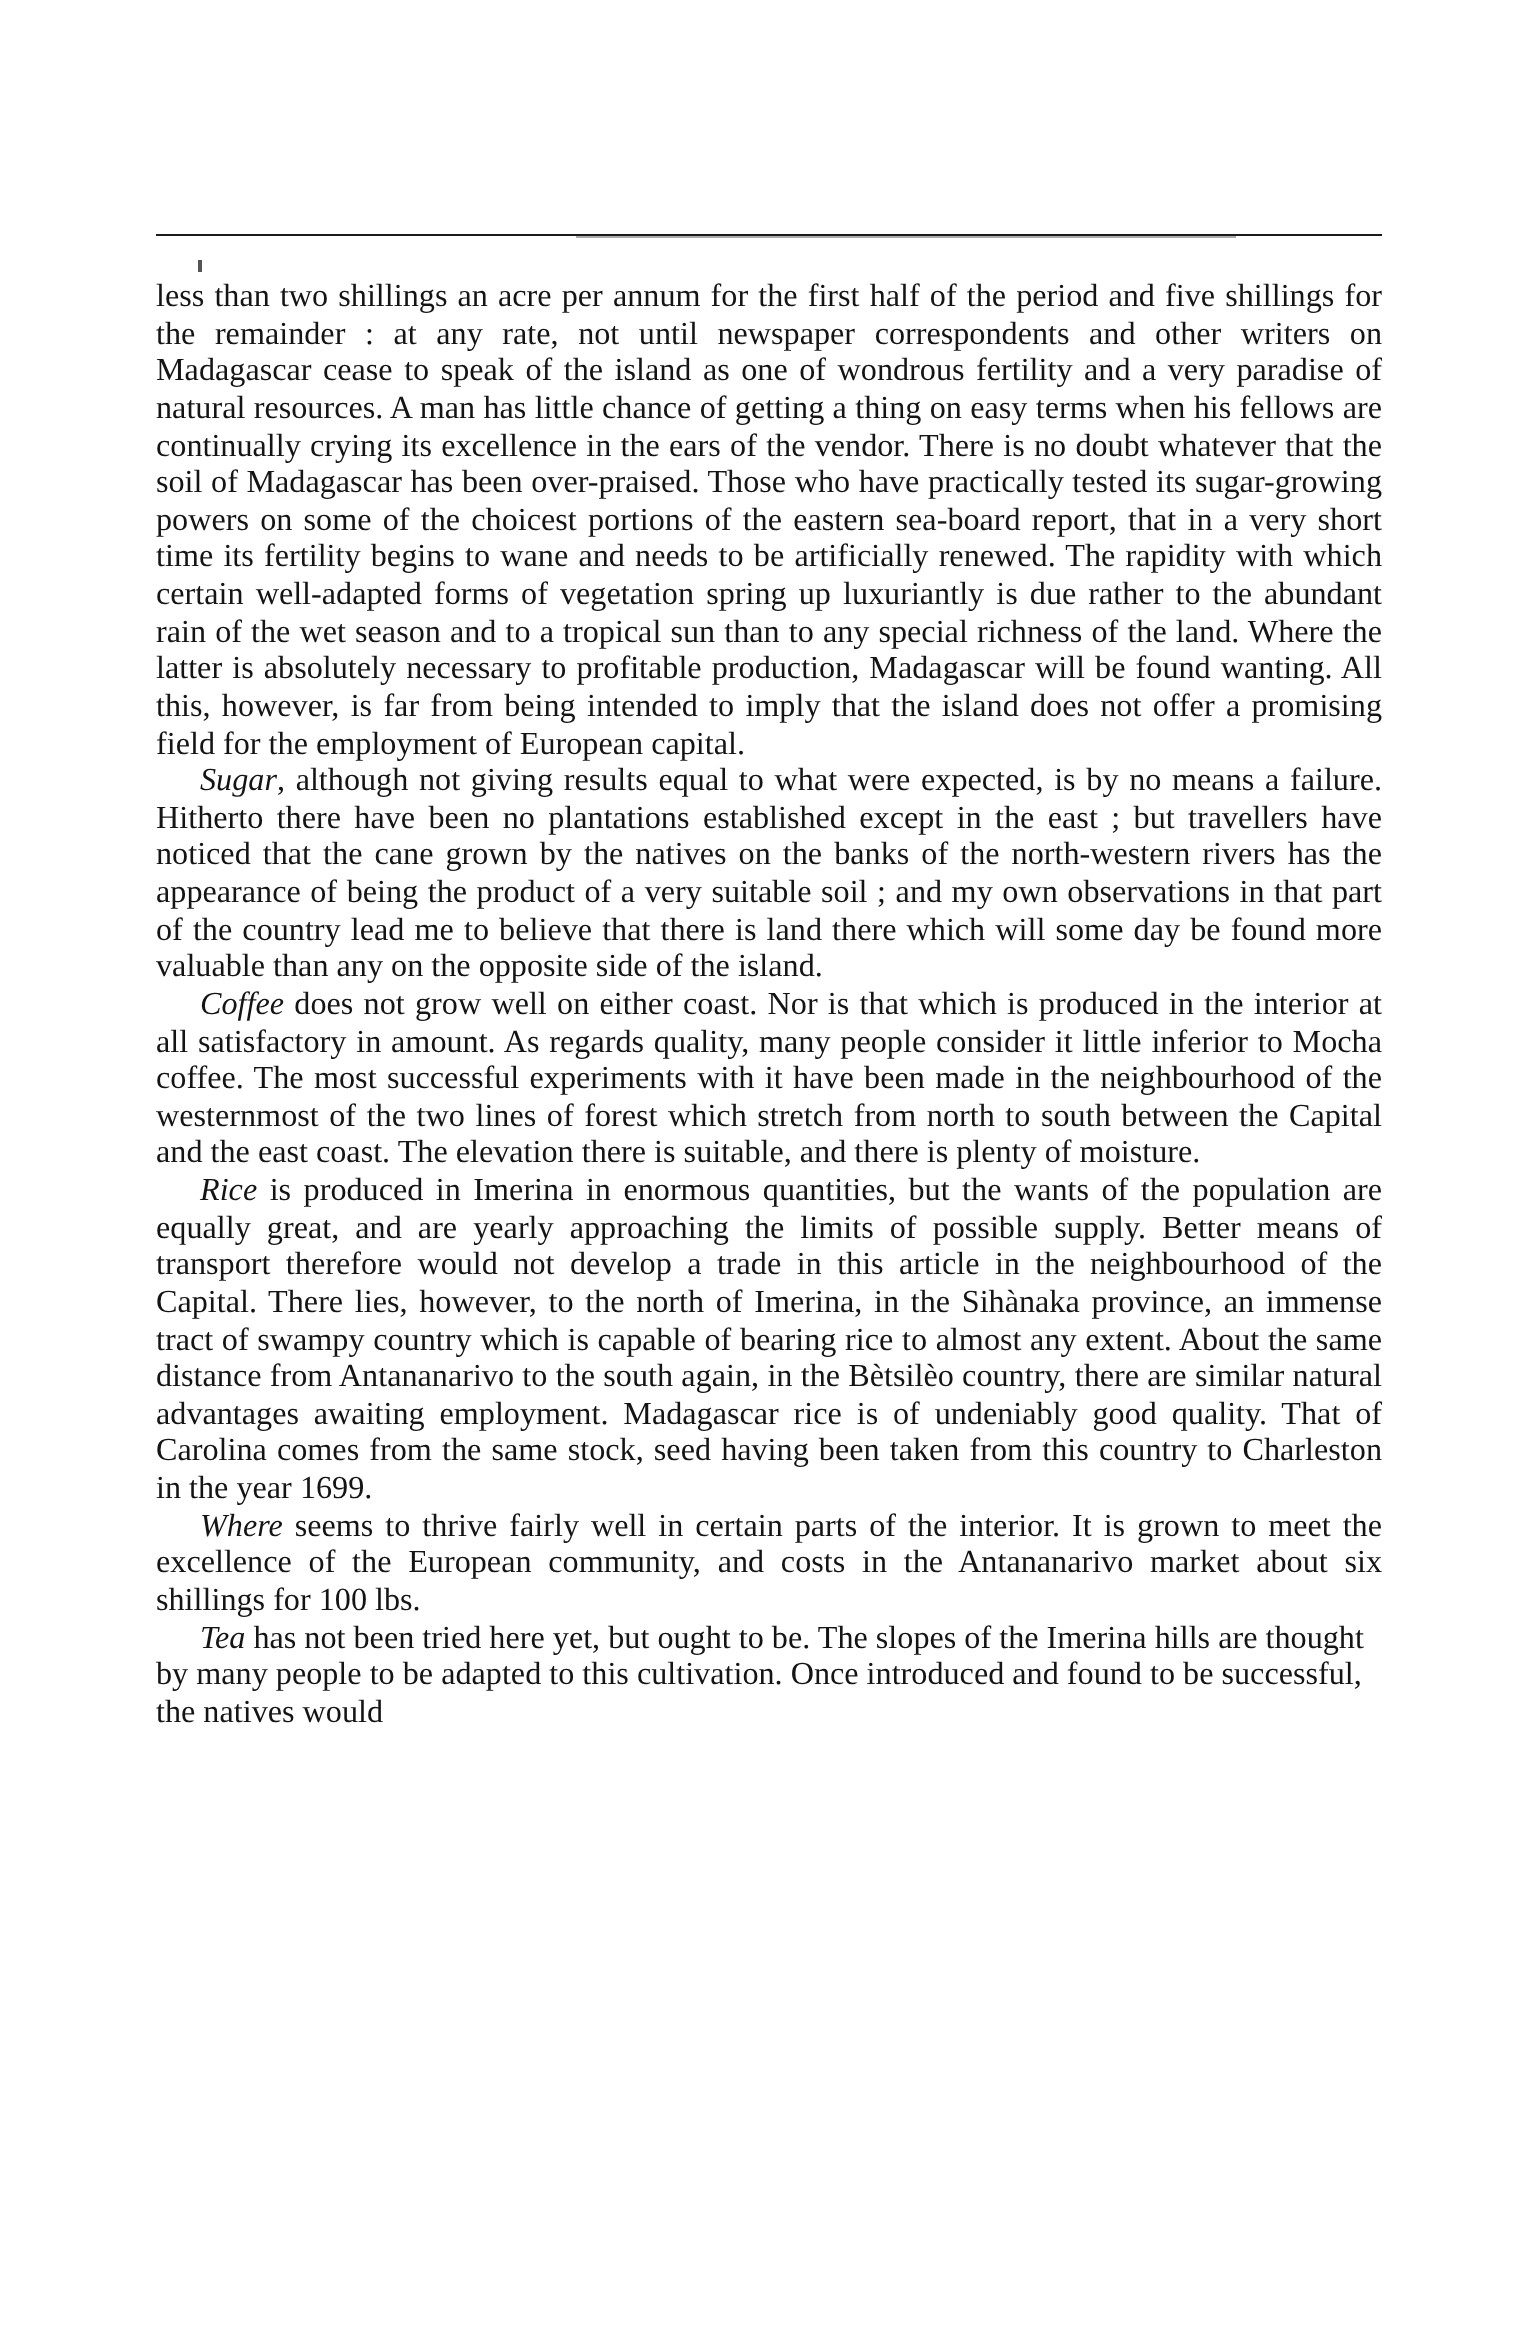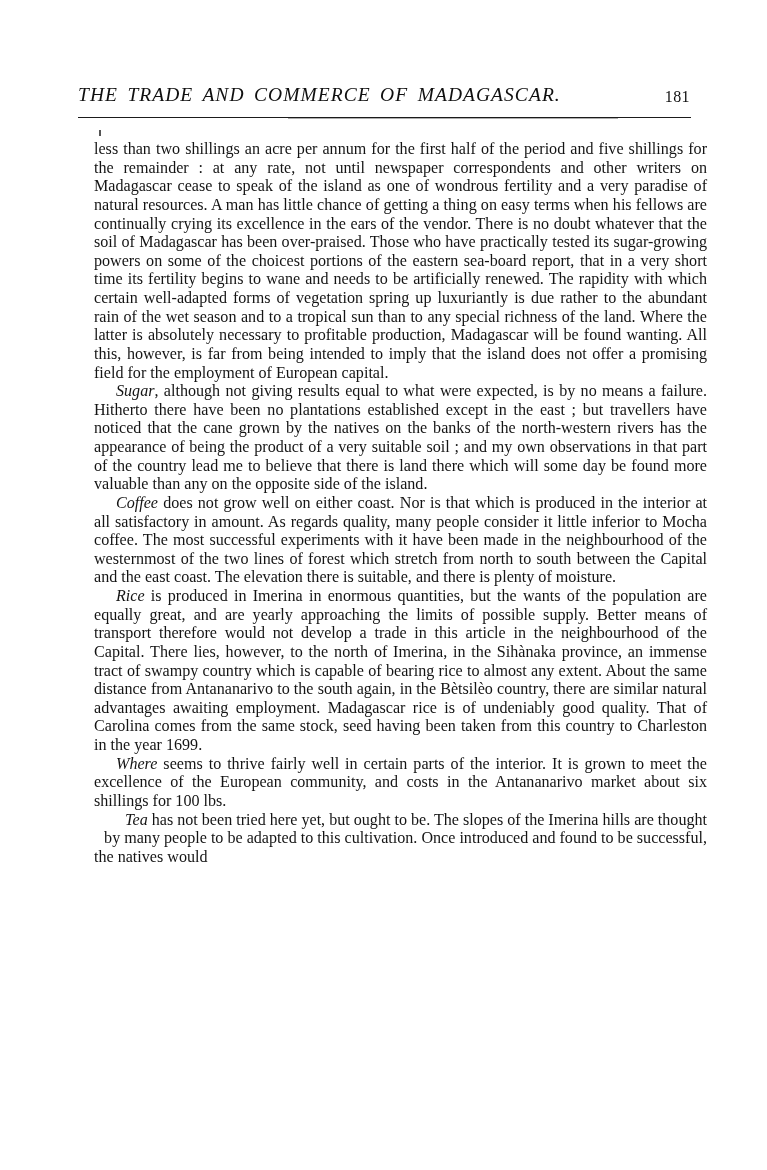--- a/index.html
+++ b/index.html
@@ -117,10 +117,6 @@
 
 <div class="page">
 
-  <div class="running-head">
-    <span class="head-title">THE TRADE AND COMMERCE OF MADAGASCAR.</span>
-    <span class="head-folio">181</span>
-  </div>
 
   <div class="head-rule"></div>
 

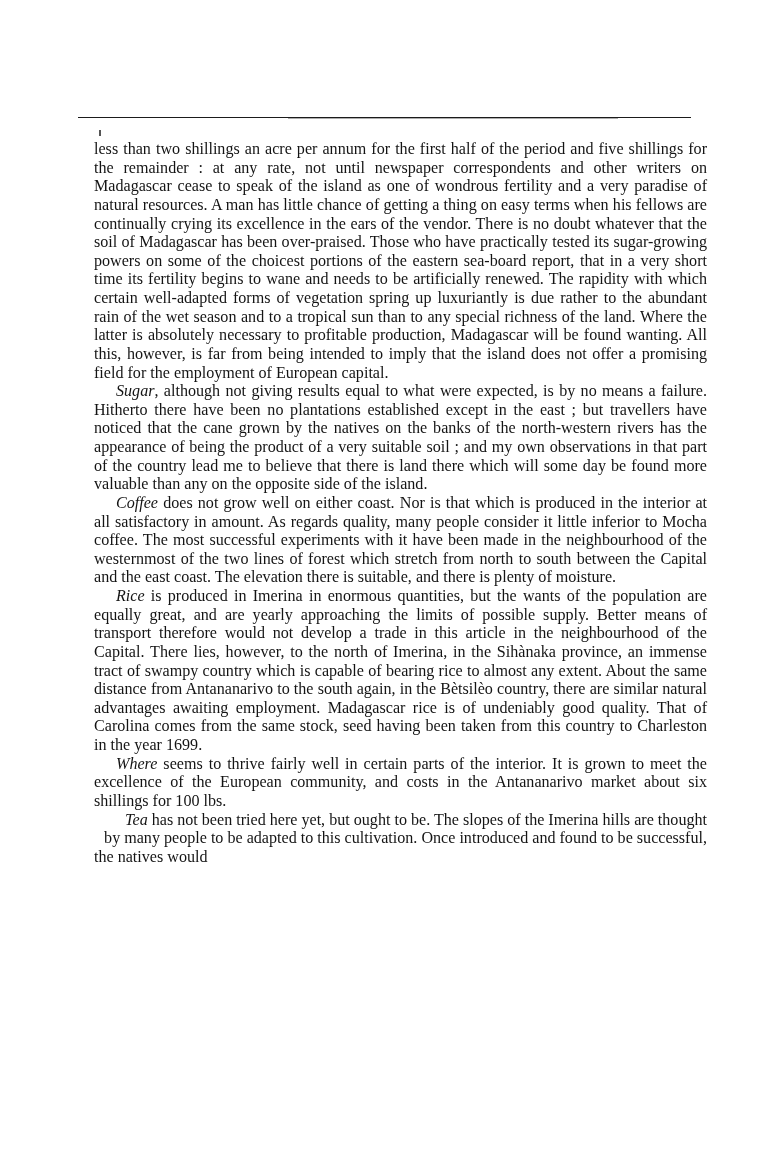--- a/index.html
+++ b/index.html
@@ -93,7 +93,6 @@
     text-align: justify;
     text-justify: inter-word;
     color: #141414;
-    margin-left: 16px;
   }
   .textblock p {
     margin: 0;

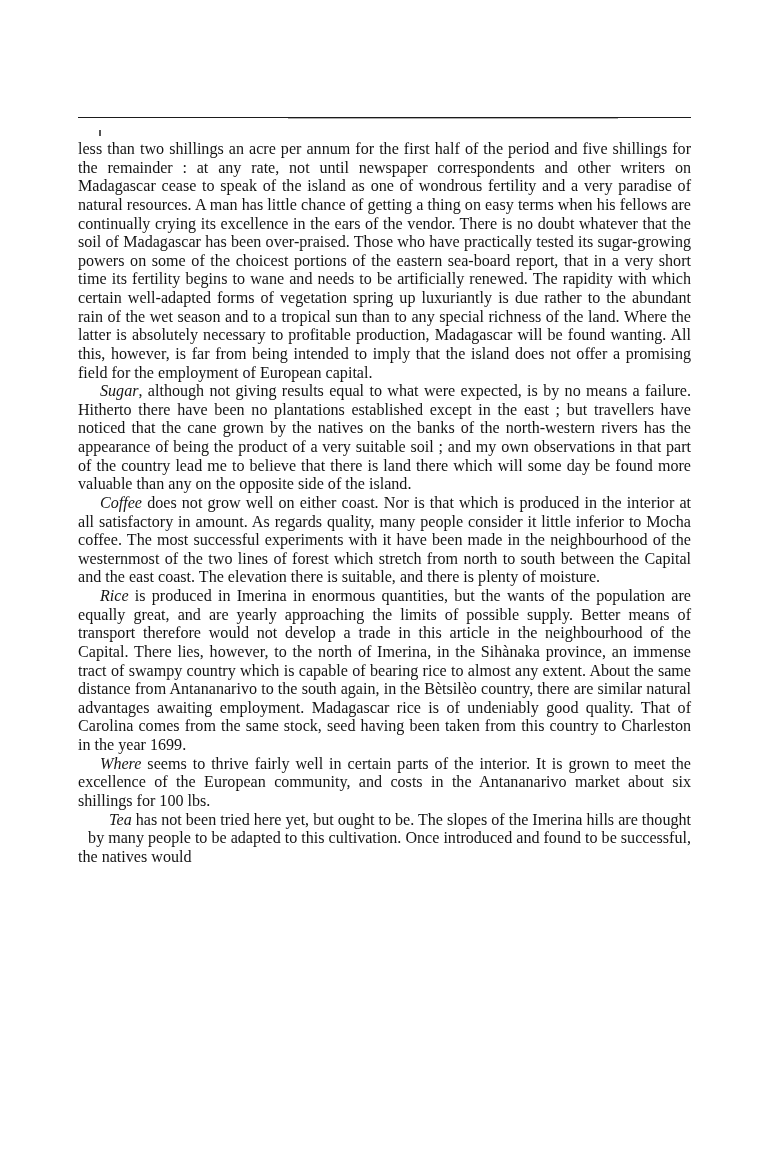--- a/index.html
+++ b/index.html
@@ -103,7 +103,7 @@
     text-indent: 0;
   }
   .textblock p:last-child {
-    text-align: right;
+    text-align: left;
   }
   .lead {
     font-style: italic;

